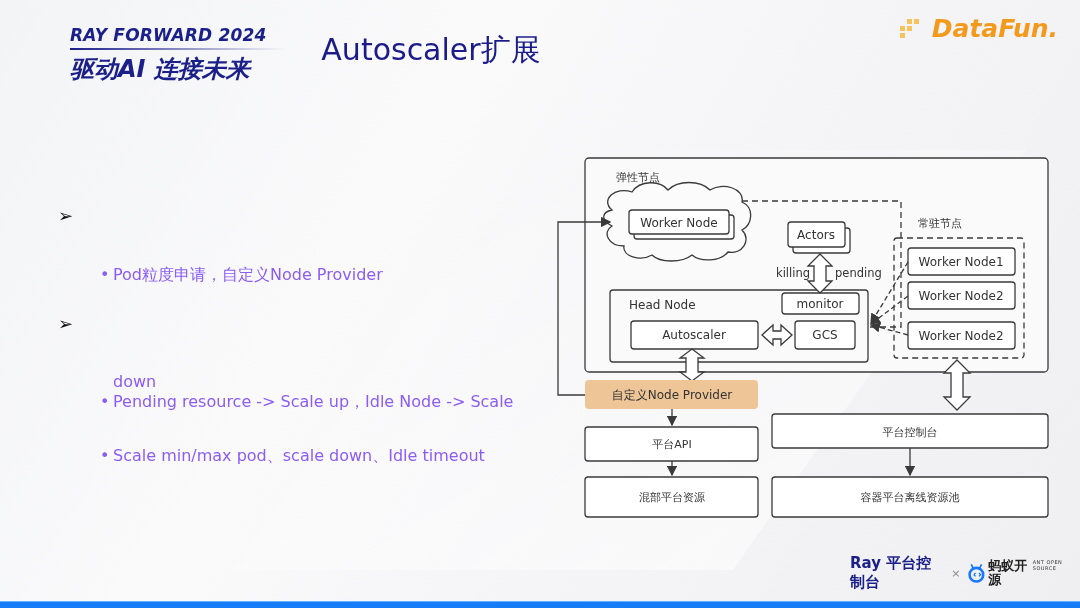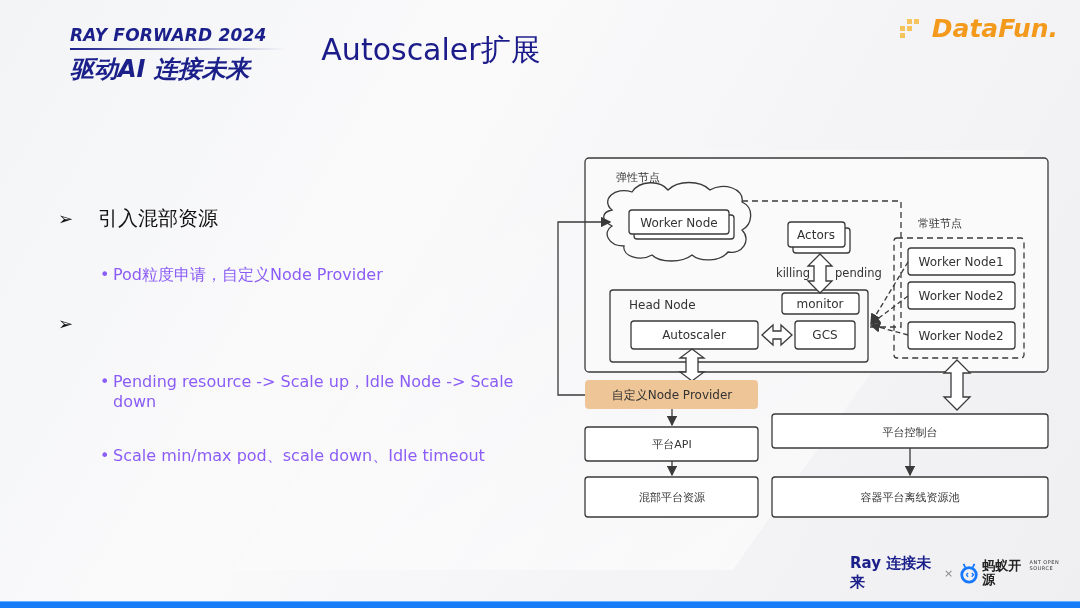--- a/index.html
+++ b/index.html
@@ -90,7 +90,6 @@
 <div class="bullets">
   <div class="lvl1" style="left:0; top:5px;">
     <span class="arr">➢</span>
-    <span>引入混部资源</span>
   </div>
   <div class="lvl2" style="left:42px; top:65px;">
     <span class="dot">•</span><span>Pod粒度申请，自定义Node Provider</span>

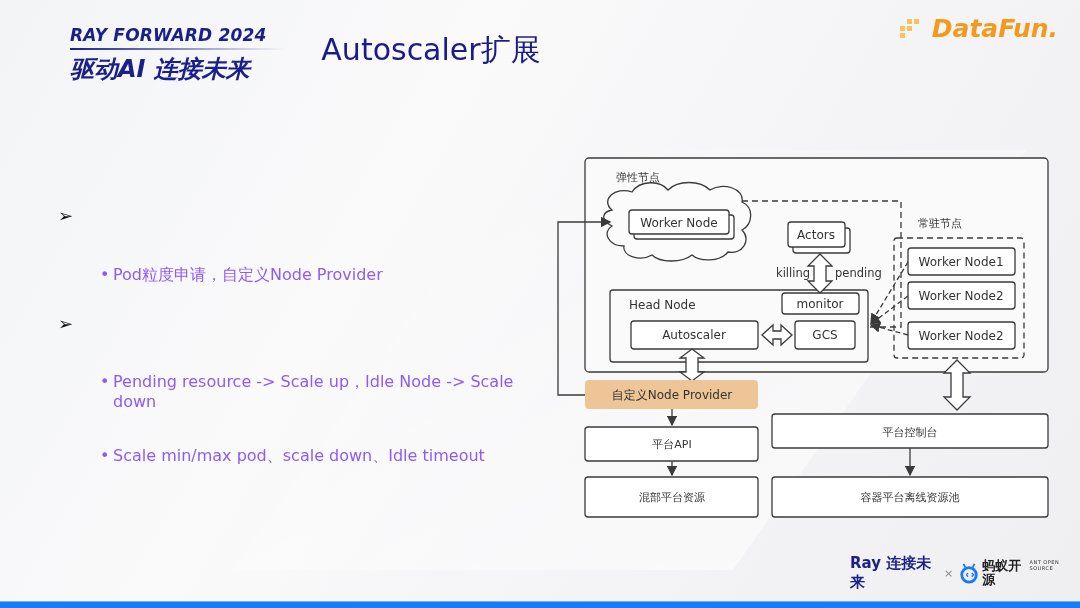--- a/index.html
+++ b/index.html
@@ -98,8 +98,8 @@
     <span class="arr">➢</span>
   </div>
   <div class="lvl2" style="left:42px; top:172px; width:440px;">
+    <div style="padding-left:13px;">down</div>
     <div><span class="dot">•</span><span>Pending resource -&gt; Scale up，Idle Node -&gt; Scale</span></div>
-    <div style="padding-left:13px;">down</div>
   </div>
   <div class="lvl2" style="left:42px; top:246px;">
     <span class="dot">•</span><span>Scale min/max pod、scale down、Idle timeout</span>

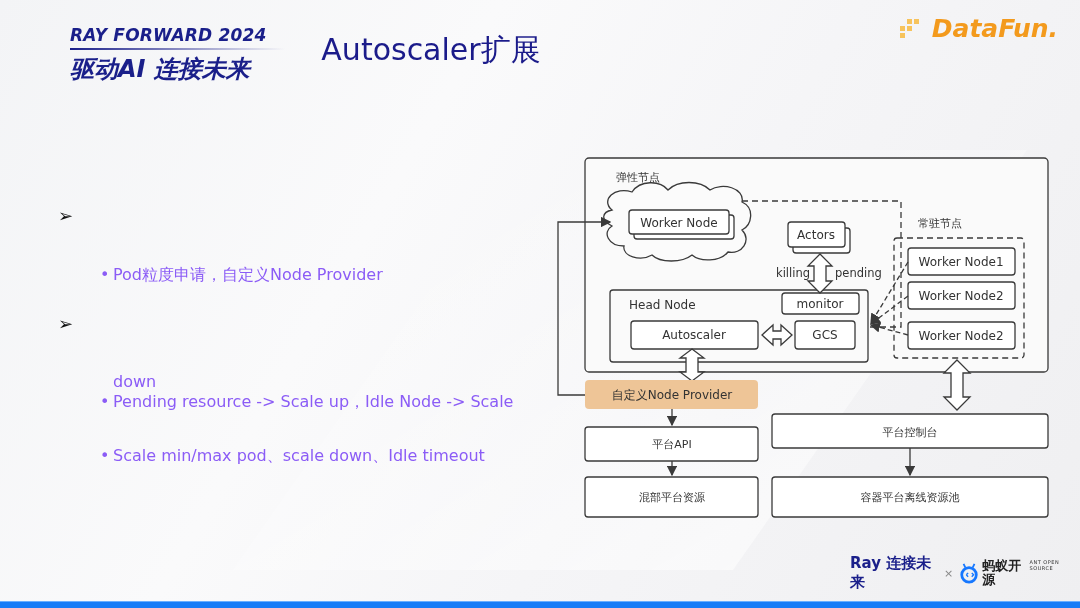--- a/index.html
+++ b/index.html
@@ -183,7 +183,7 @@
 </svg>
 
 <div class="footer-brand">
-  <span class="ray">Ray 连接未来</span>
+  <span class="ray">Ray 平台控制台</span>
   <span class="x">×</span>
   <div class="ant">
     <svg width="22" height="22" viewBox="0 0 22 22">

